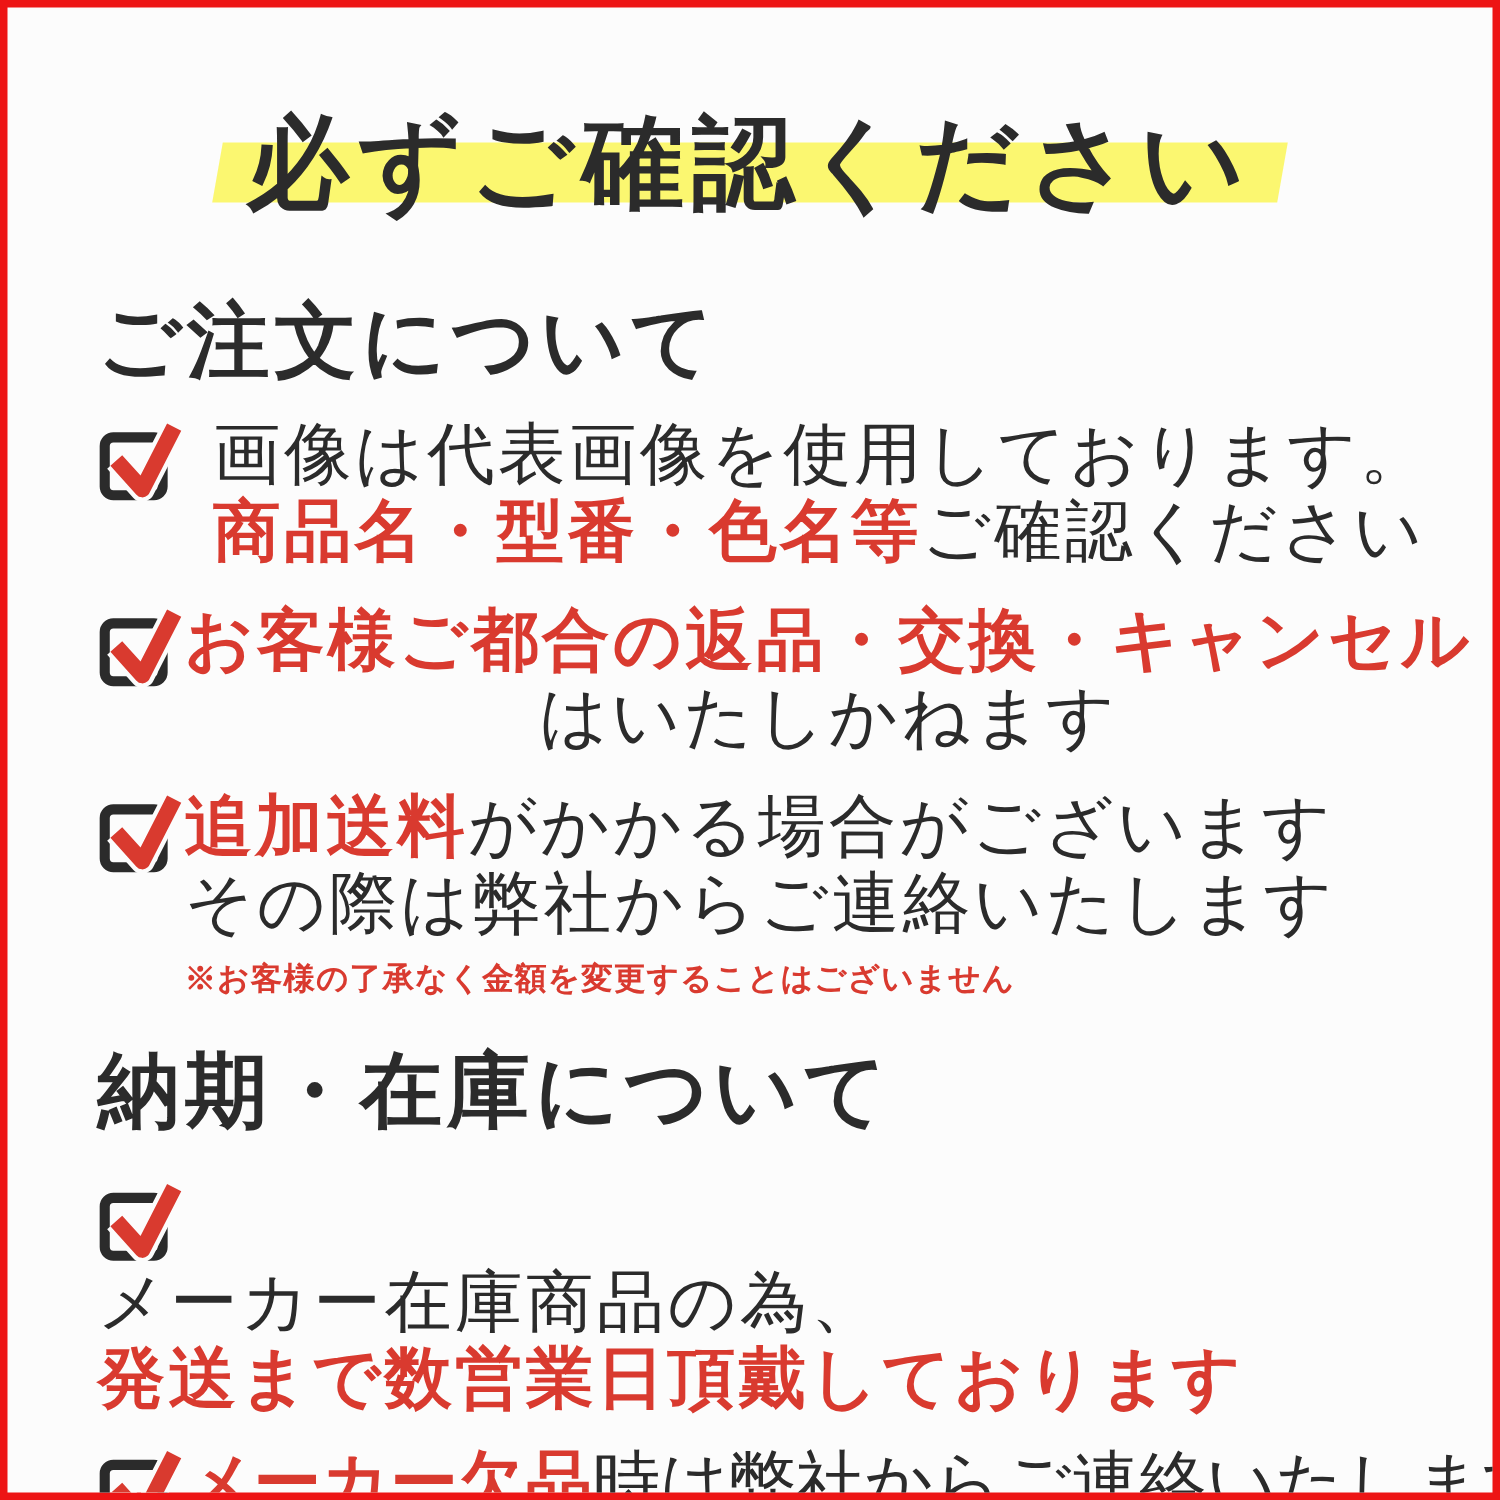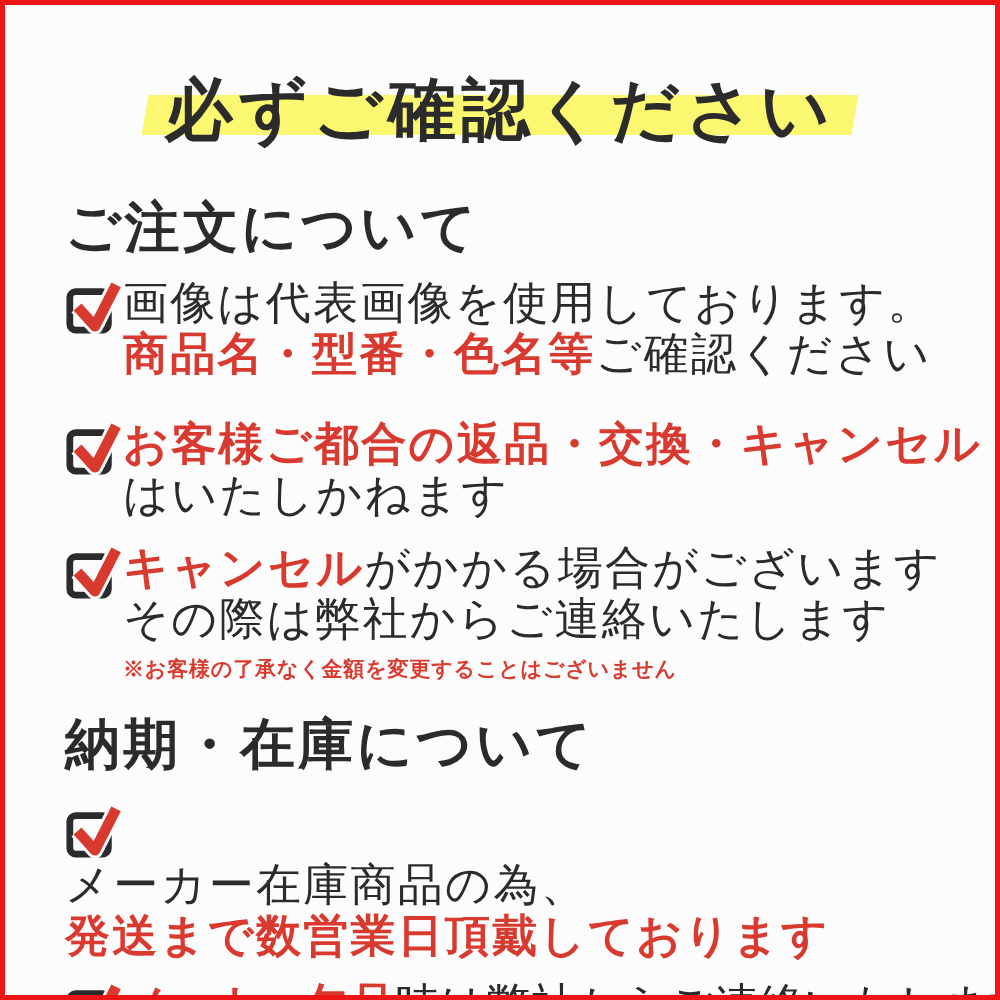--- a/index.html
+++ b/index.html
@@ -66,7 +66,7 @@
     display:flex;
     align-items:flex-start;
   }
-  .item-1{margin-top:20px;}
+  .item-1{margin-top:20px;gap:19px;}
   .item-2{margin-top:39px;}
   .item-3{margin-top:22px;}
   .item-4{margin-top:27px;flex-direction:column;}

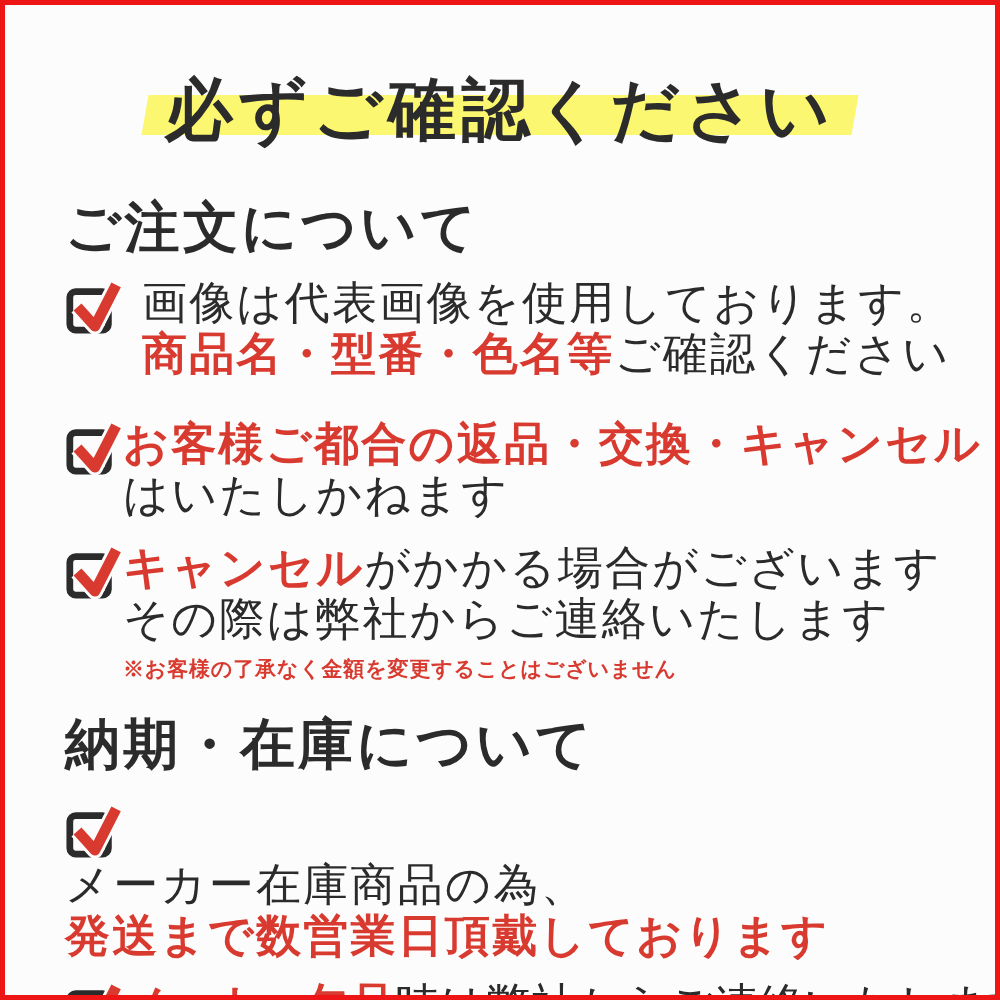--- a/index.html
+++ b/index.html
@@ -67,7 +67,7 @@
     align-items:flex-start;
   }
   .item-1{margin-top:20px;gap:19px;}
-  .item-2{margin-top:39px;}
+  .item-2{margin-top:22px;text-align:center;}
   .item-3{margin-top:22px;}
   .item-4{margin-top:27px;flex-direction:column;}
   .item-5{margin-top:18px;}

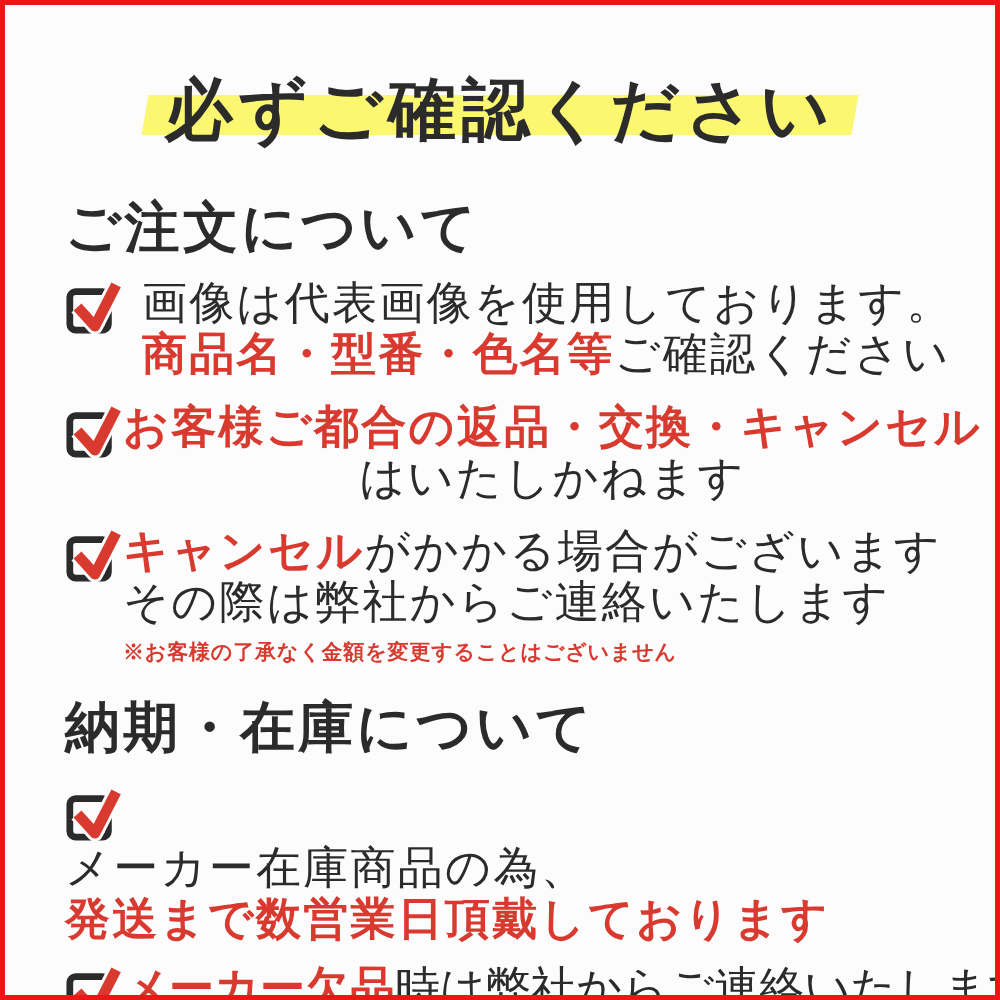--- a/index.html
+++ b/index.html
@@ -157,7 +157,7 @@
       </span>
       <div class="item-text">
         <div>
-          <span class="red">キャンセル</span><span>がかかる場合がございます</span>
+          <span class="red">追加送料</span><span>がかかる場合がございます</span>
         </div>
         <div><span>その際は弊社からご連絡いたします</span></div>
         <div class="note">※お客様の了承なく金額を変更することはございません</div>

